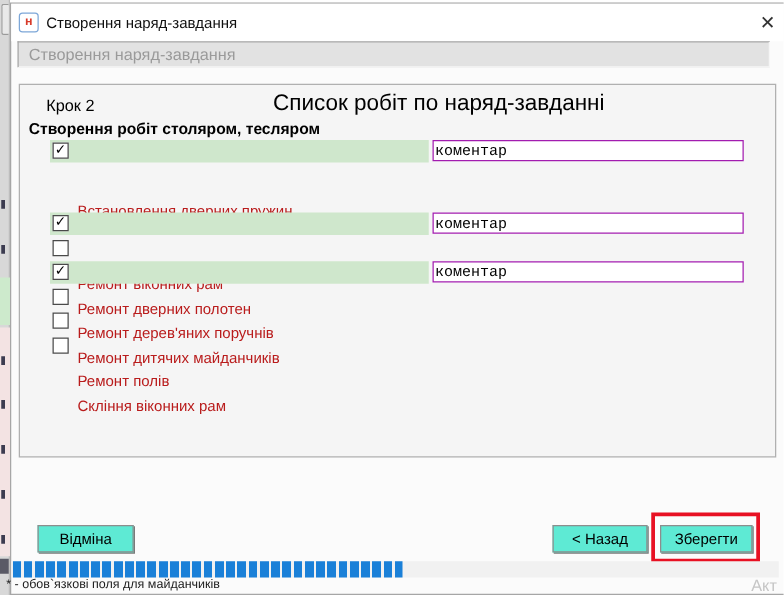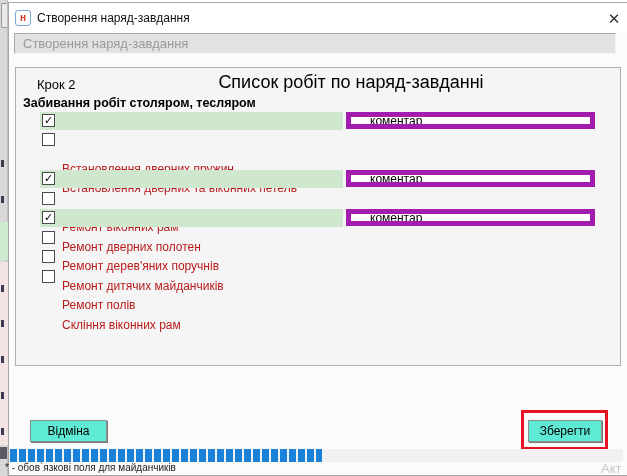--- a/index.html
+++ b/index.html
@@ -89,7 +89,7 @@
 
       <div id="step-label">Крок 2</div>
       <div id="wizard-title">Список робіт по наряд-завданні</div>
-      <div id="section-title">Забивання робіт столяром, тесляром</div>
+      <div id="section-title">Створення робіт столяром, тесляром</div>
 
       <div class="row checked" style="top:44px">
         <span class="cbx">✓</span>

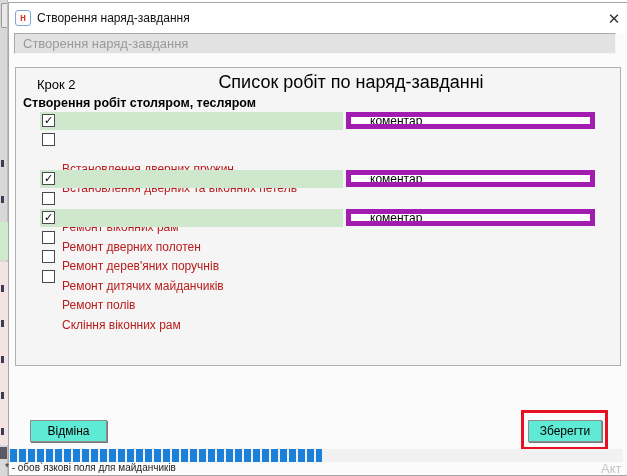--- a/index.html
+++ b/index.html
@@ -39,8 +39,8 @@
          font-size:11px; font-weight:bold; color:#000; text-align:center; line-height:11px; cursor:pointer; }
   .row-label { position:absolute; left:22px; top:0; font-size:12px; line-height:18px; color:#b91c1c; white-space:nowrap;margin-top:48px; }
 
-  .comment-input { position:absolute; left:330px; width:249px; height:17px; background:#fff; border:5px solid #a21caf;
-                   font-family:Liberation Sans, sans-serif; font-size:12px; padding:0 19px; color:#000; }
+  .comment-input { position:absolute; left:330px; width:249px; height:17px; background:#fff; border:1px solid #a21caf;
+                   font-family:Liberation Mono, monospace; font-size:12px; padding:0 1px; color:#000; }
 
   .btn { position:absolute; height:22px; background:#5eead4; border:1px solid #8d8d8d; box-shadow:1px 1px 0 0 #7a7a7a;
          font-family:"Liberation Sans","DejaVu Sans",sans-serif; font-size:12px; color:#000; text-align:center; line-height:20px; cursor:pointer; }

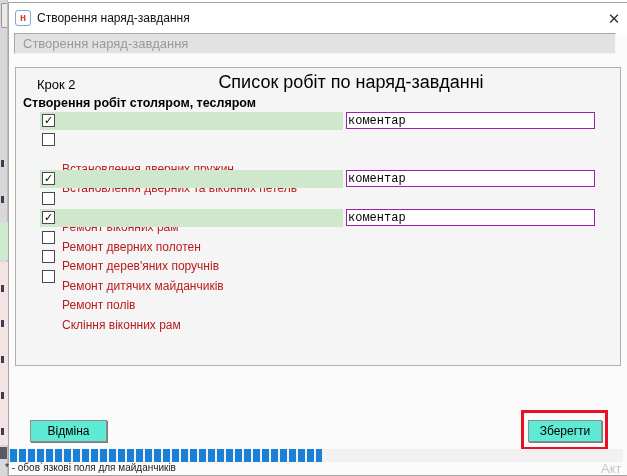--- a/index.html
+++ b/index.html
@@ -97,10 +97,6 @@
       </div>
       <input class="comment-input" style="top: 44px;" value="коментар">
 
-      <div class="row" style="top:63px">
-        <span class="cbx"></span>
-        <span class="row-label">Встановлення дверних та віконних петель</span>
-      </div>
 
 
       <div class="row checked" style="top:102px">

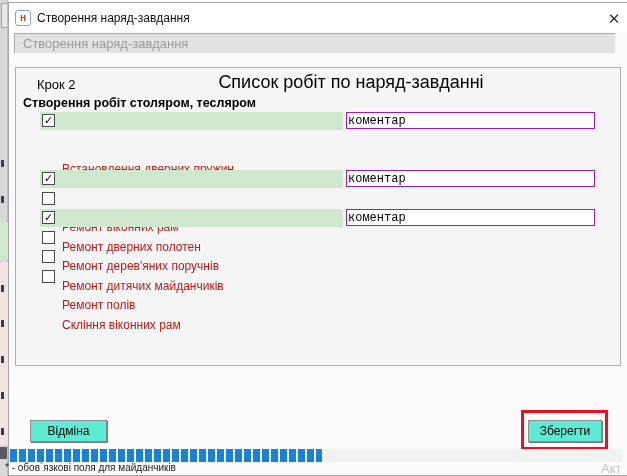--- a/index.html
+++ b/index.html
@@ -132,6 +132,7 @@
       </div>
 
       <div class="btn" id="btn-cancel">Відміна</div>
+      <div class="btn" id="btn-back">&lt; Назад</div>
       <div class="btn" id="btn-save">Зберегти</div>
       <div id="save-annotation"></div>
 

